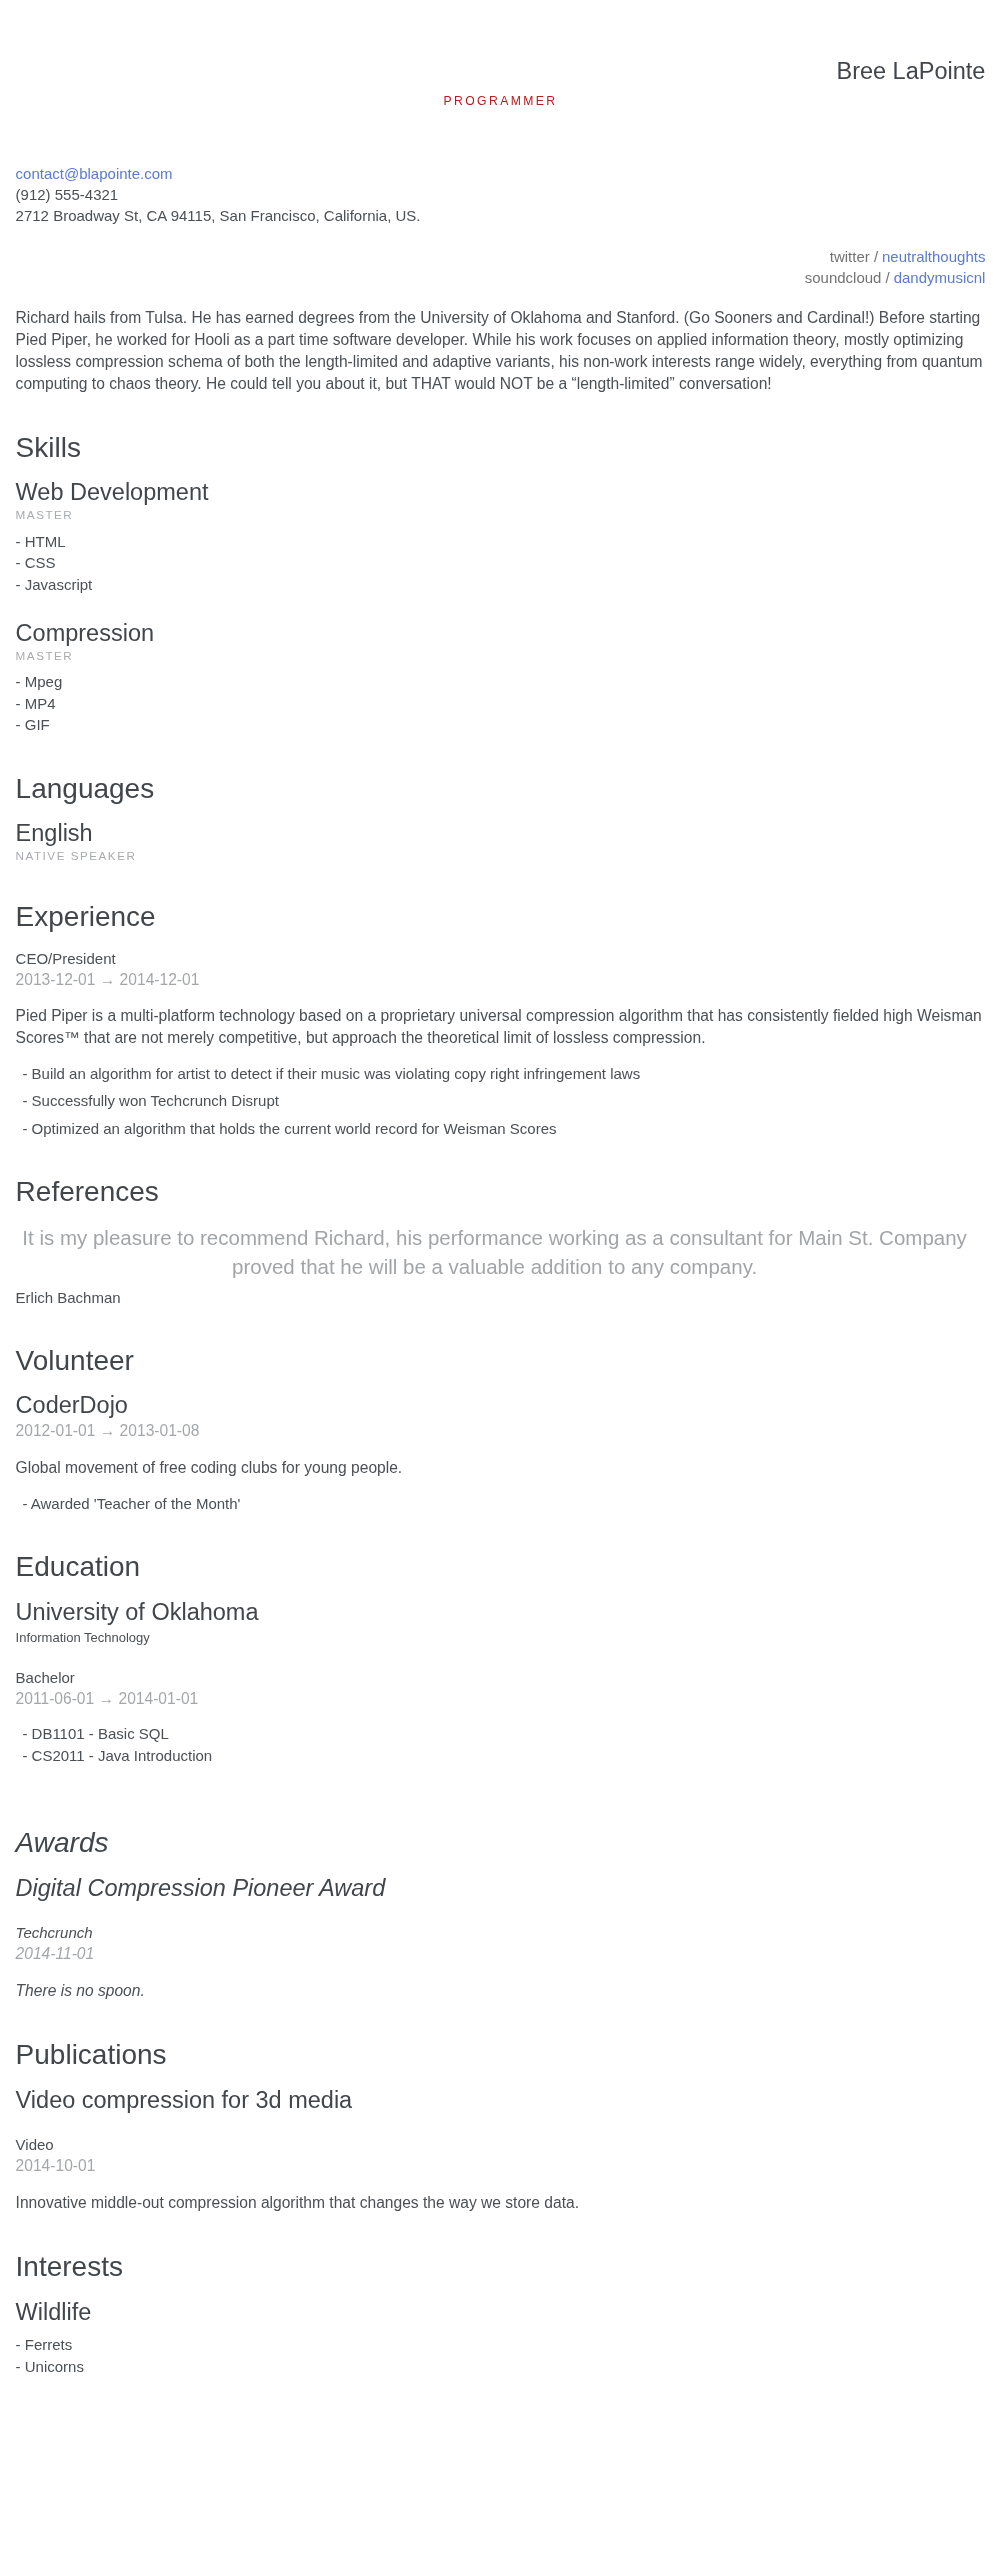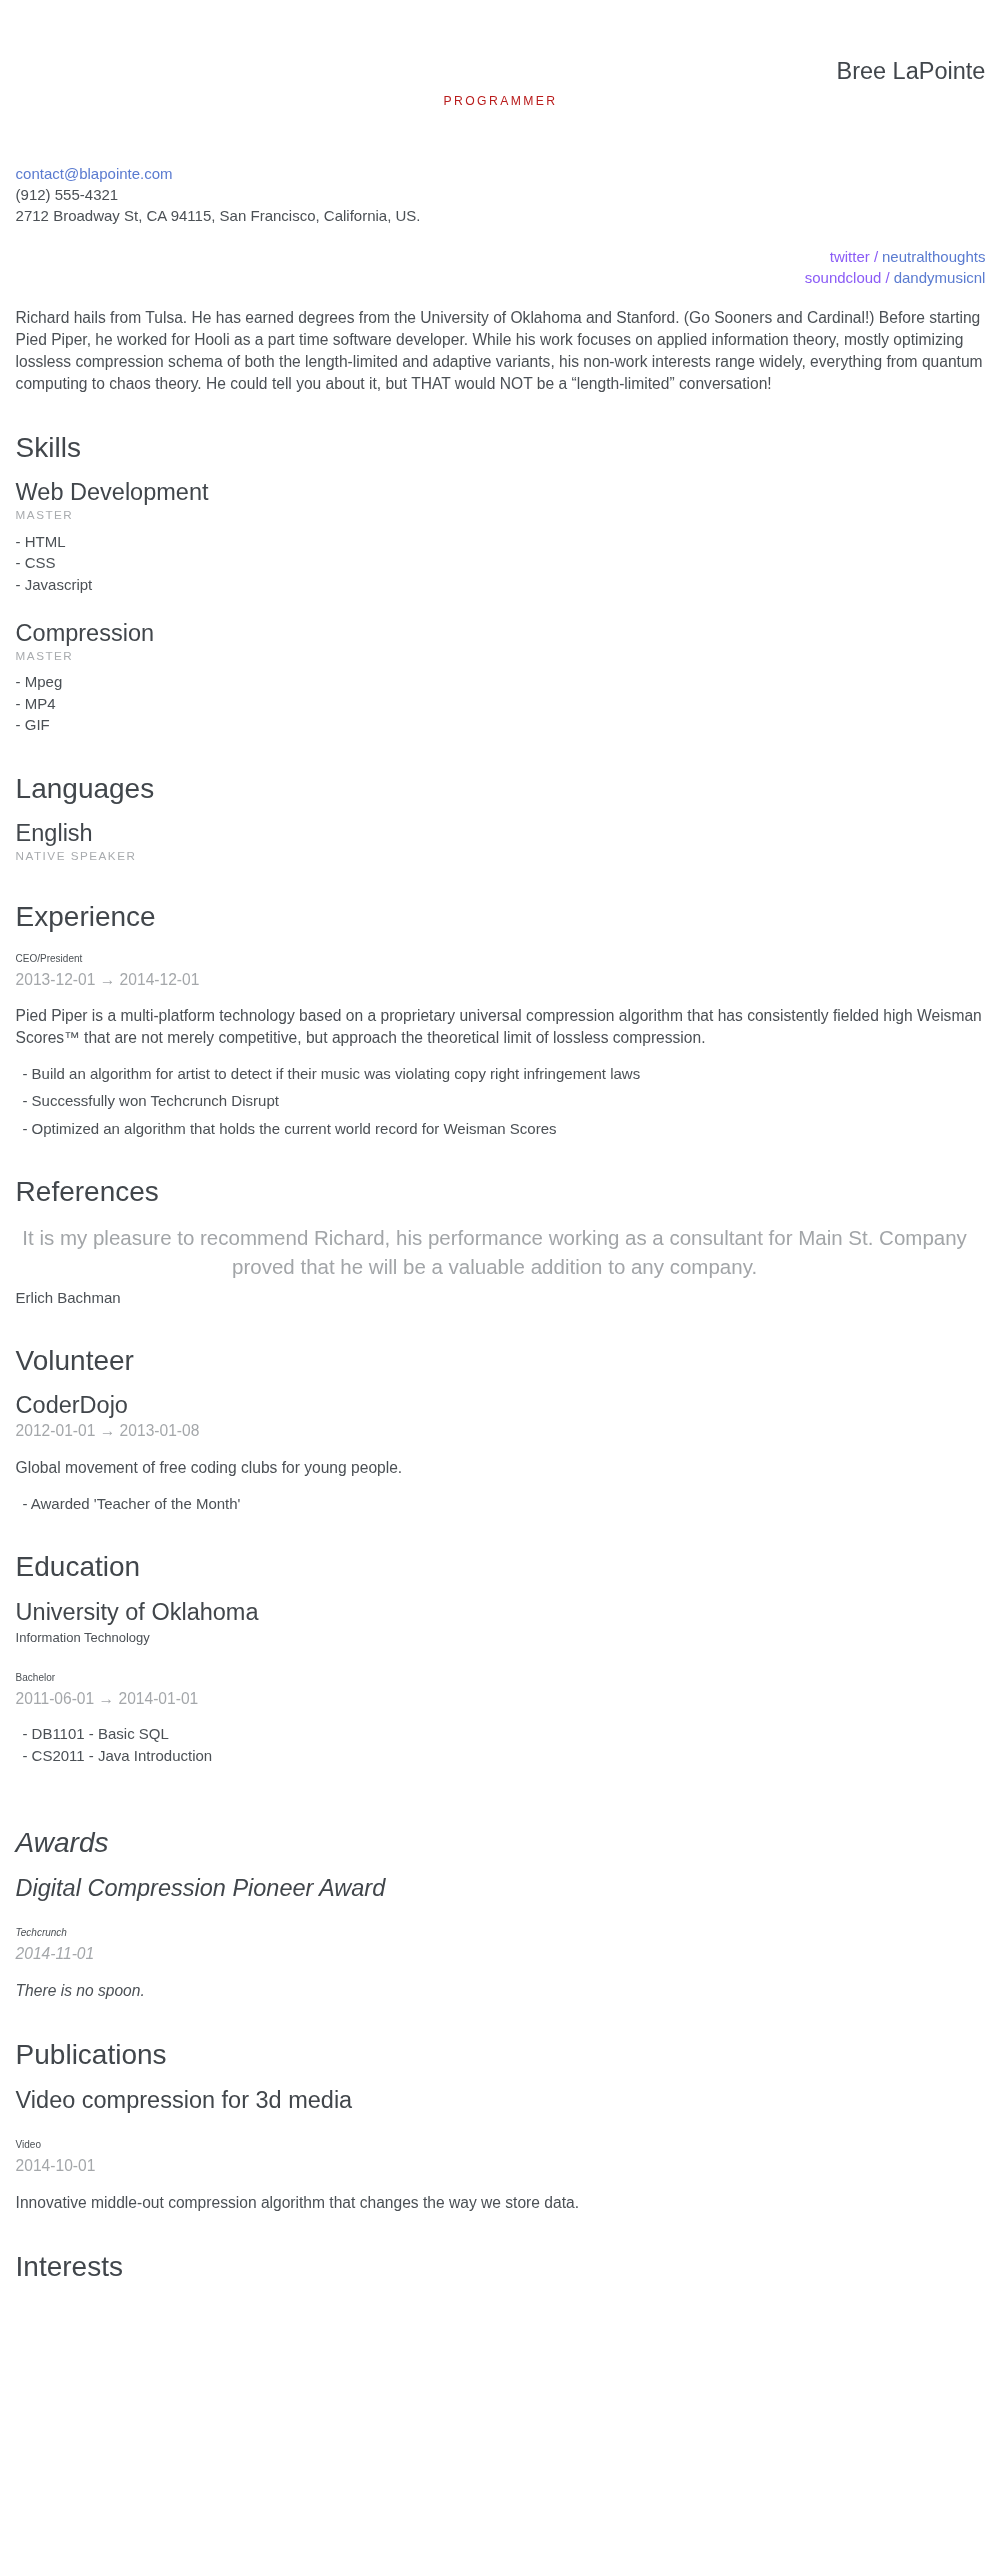--- a/index.html
+++ b/index.html
@@ -37,7 +37,7 @@
   .contact .row { display: block; }
 
   .social { margin-top: 19.6px; text-align: right; font-size: 15px; line-height: 21.5px; }
-  .social .network { color: #8b5cf6; }
+  .social .network { color: #737373; }
   .social .username { margin-left: 3.9px; }
 
   .about { margin-top: 17.6px; max-width: 970px; }

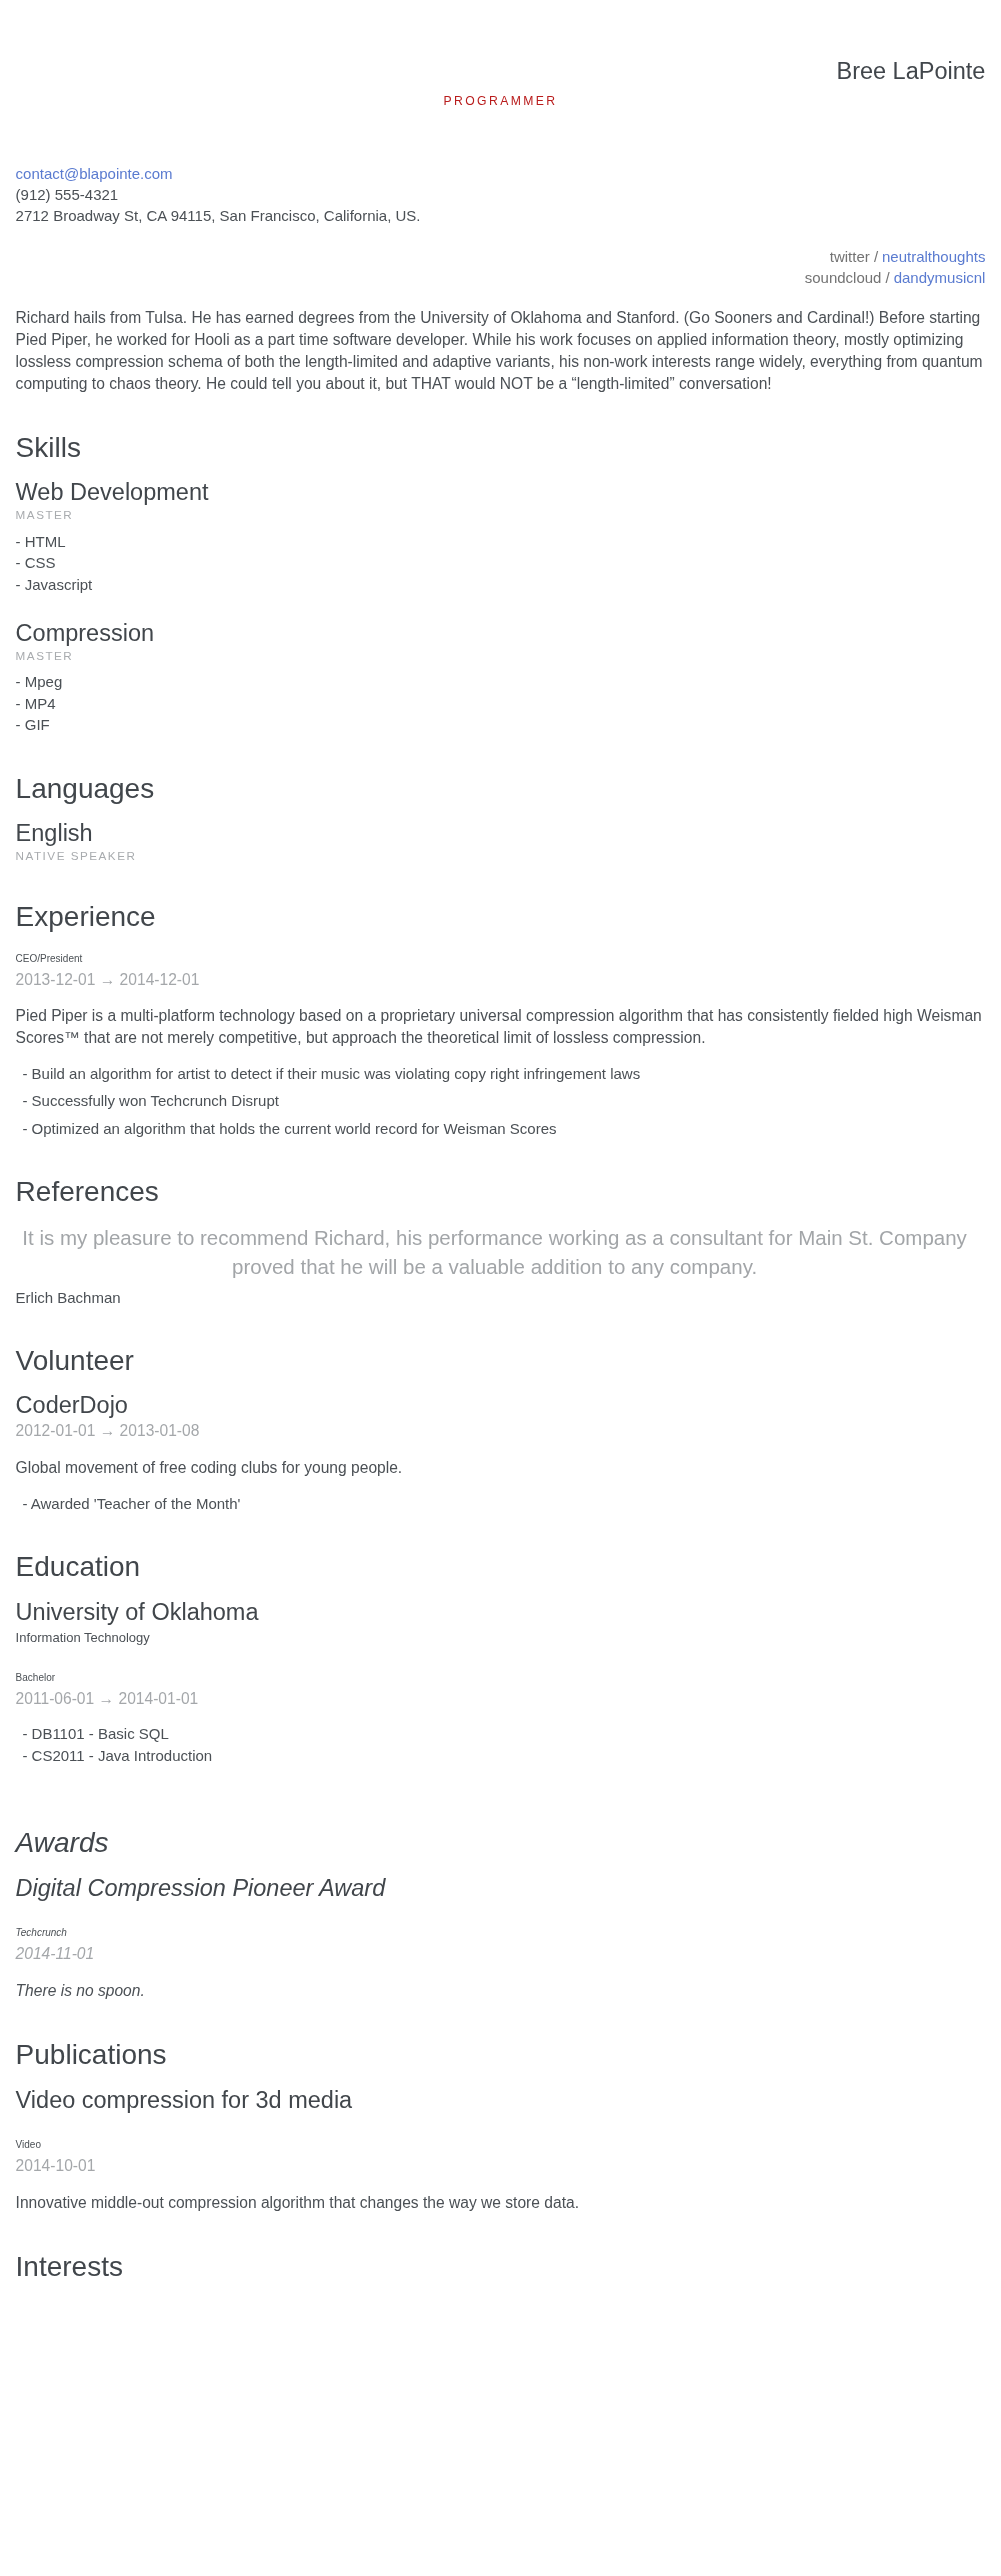--- a/index.html
+++ b/index.html
@@ -71,7 +71,7 @@
   .group { margin-bottom: 23.5px; }
   .group:last-child { margin-bottom: 0; }
 
-  .position { font-size: 10px; line-height: 21px; color: #4b5055; }
+  .position { font-size: 15px; line-height: 21px; color: #4b5055; }
   .position.after-org { margin-top: 19.6px; }
   .dates { font-size: 15.6px; line-height: 21px; color: #a4a7aa; }
   .summary { margin-top: 15.6px; line-height: 22px; max-width: 970px; }

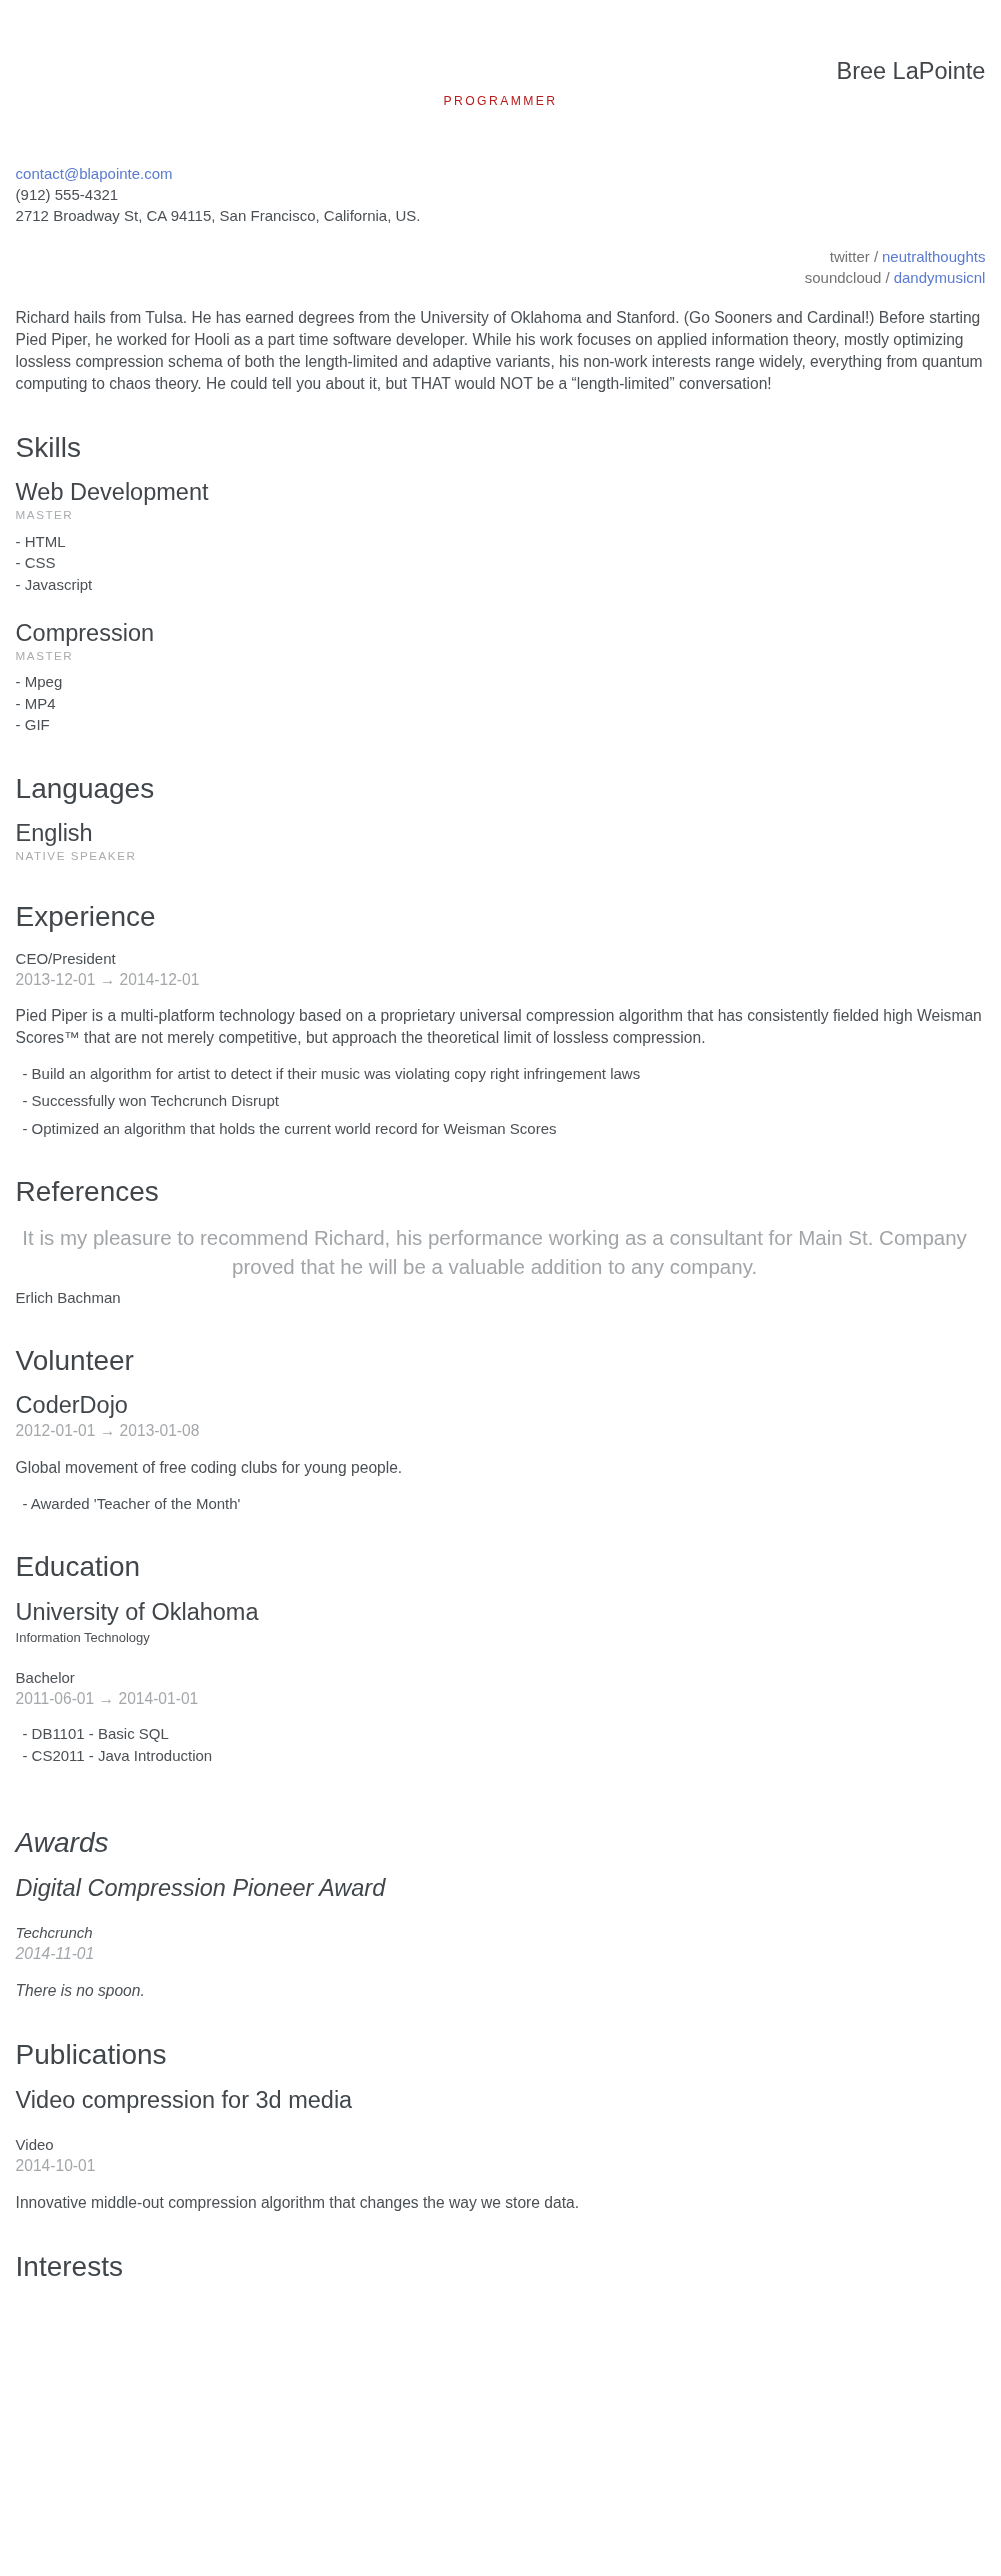--- a/index.html
+++ b/index.html
@@ -212,6 +212,13 @@
 
 <section>
   <h2 class="section-title">Interests</h2>
+  <div>
+    <div class="item-name">Wildlife</div>
+    <ul class="plain-list">
+      <li>- Ferrets</li>
+      <li>- Unicorns</li>
+    </ul>
+  </div>
 </section>
 
 

